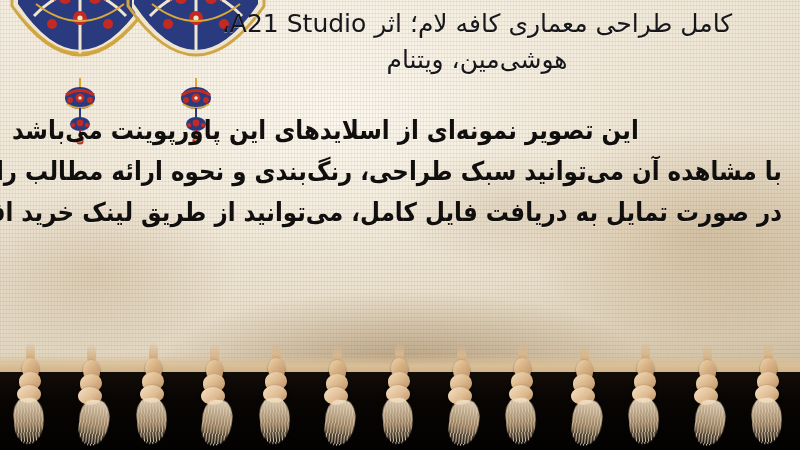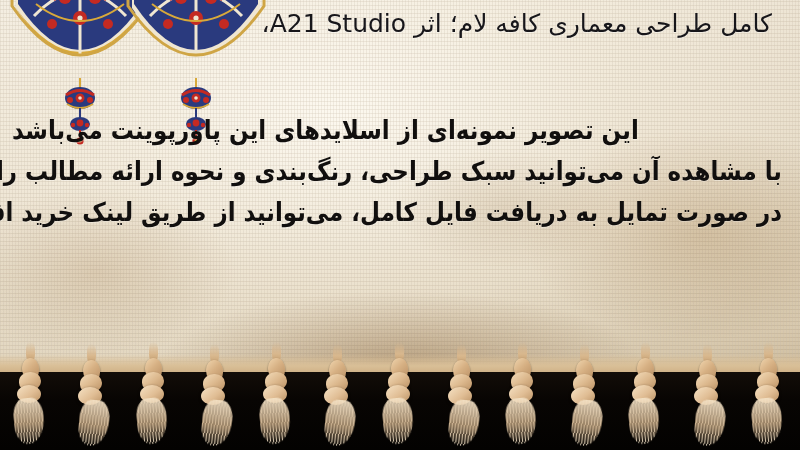--- a/index.html
+++ b/index.html
@@ -107,7 +107,7 @@
   
   .title{
     position:absolute;right:28px;top:6px;width:590px;
-    direction:rtl;
+    text-align:center;direction:rtl;
     font-family:"DejaVu Sans","Liberation Sans",sans-serif;
     font-size:25px;line-height:36px;color:#17161a;
     letter-spacing:0px;

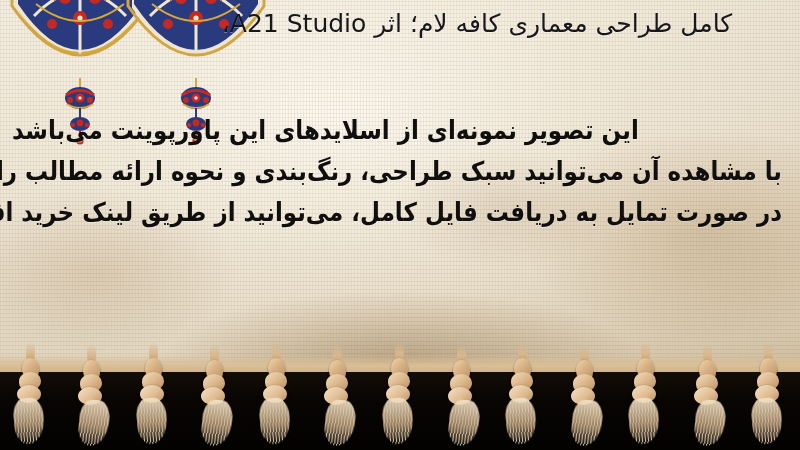--- a/index.html
+++ b/index.html
@@ -414,6 +414,7 @@
 
   <div class="title">
     <div>کامل طراحی معماری کافه لام؛ اثر A21 Studio،</div>
+    <div>هوشی‌مین، ویتنام</div>
   </div>
 
   <div class="body-block">

